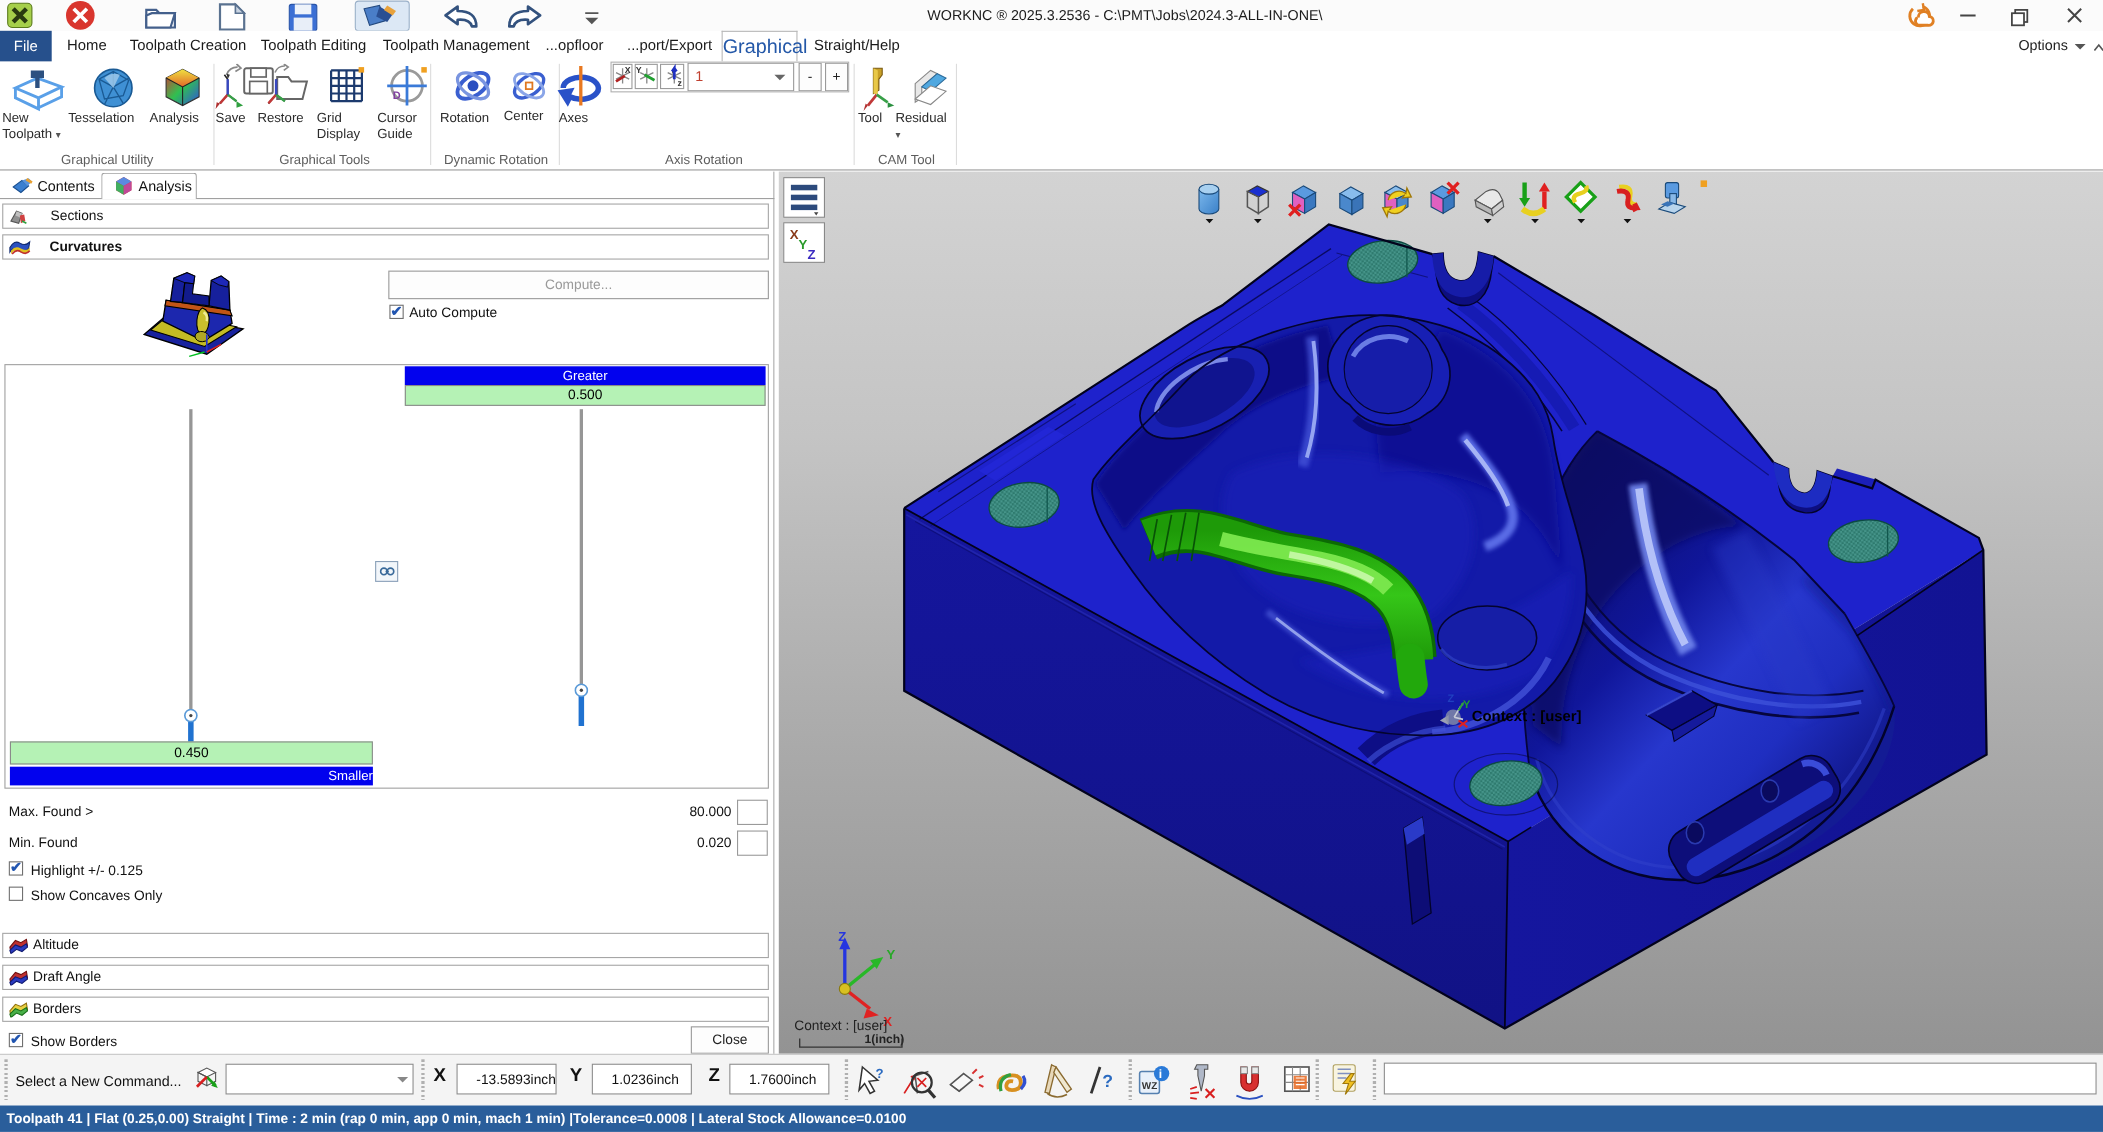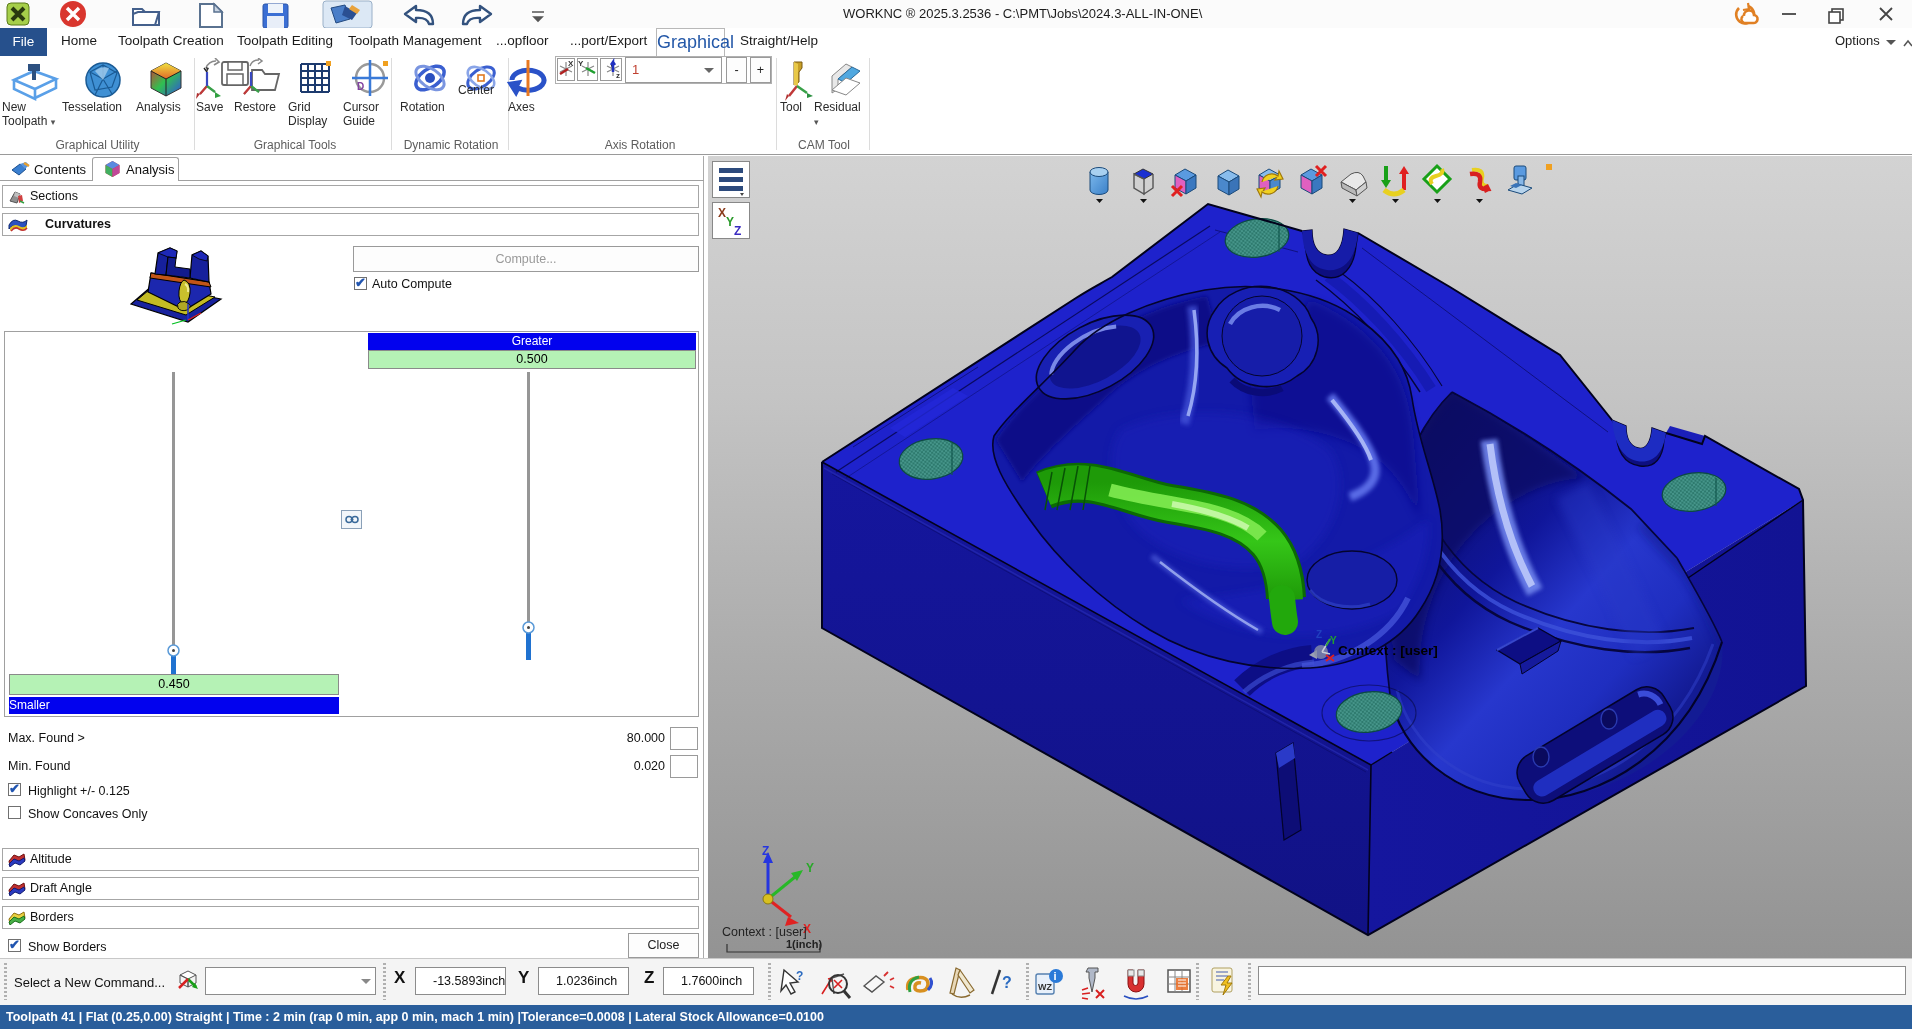--- a/index.html
+++ b/index.html
@@ -206,7 +206,7 @@
 <div class="ritem" style="left:288px;top:100px;width:54px">Grid<br>Display</div>
 <div class="ritem" style="left:343px;top:100px;width:54px">Cursor<br>Guide</div>
 <div class="ritem" style="left:400px;top:100px;width:60px">Rotation</div>
-<div class="ritem" style="left:458px;top:83px;width:46px">Center</div>
+<div class="ritem" style="left:458px;top:98px;width:46px">Center</div>
 <div class="ritem" style="left:508px;top:100px;width:40px">Axes</div>
 <div class="ritem" style="left:780px;top:100px;width:34px">Tool</div>
 <div class="ritem" style="left:814px;top:100px;width:58px">Residual<br><span style="font-size:9px;color:#555">▾</span></div>

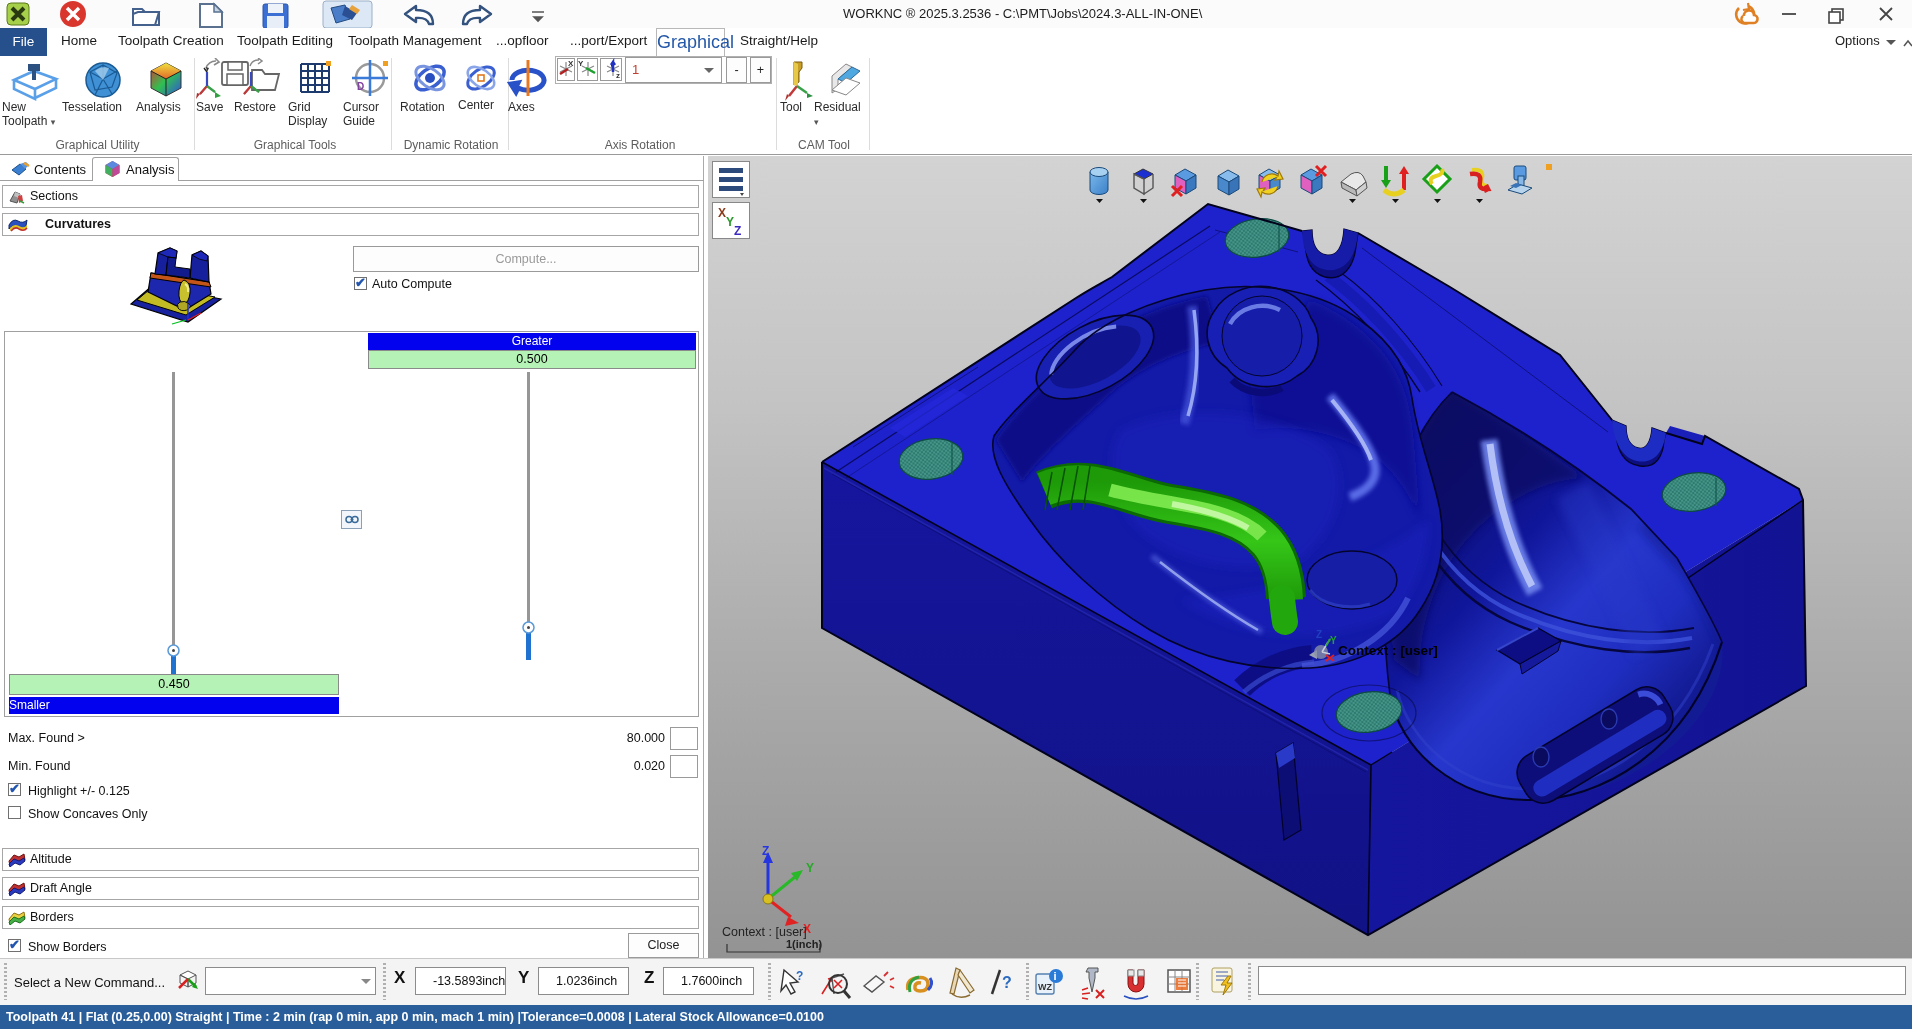--- a/index.html
+++ b/index.html
@@ -236,7 +236,7 @@
   <path d="M10 7 l4 -1 1 6 -4 2 z" fill="#d04040"></path>
   <path d="M12 12 l4 2" stroke="#30a040" stroke-width="1.5"></path>
  </svg>
- <span style="margin-left:27px">Sections</span>
+ <span style="margin-left:43px">Sections</span>
 </div>
 
 <div class="hdrbar" style="top:213px;font-weight:bold">

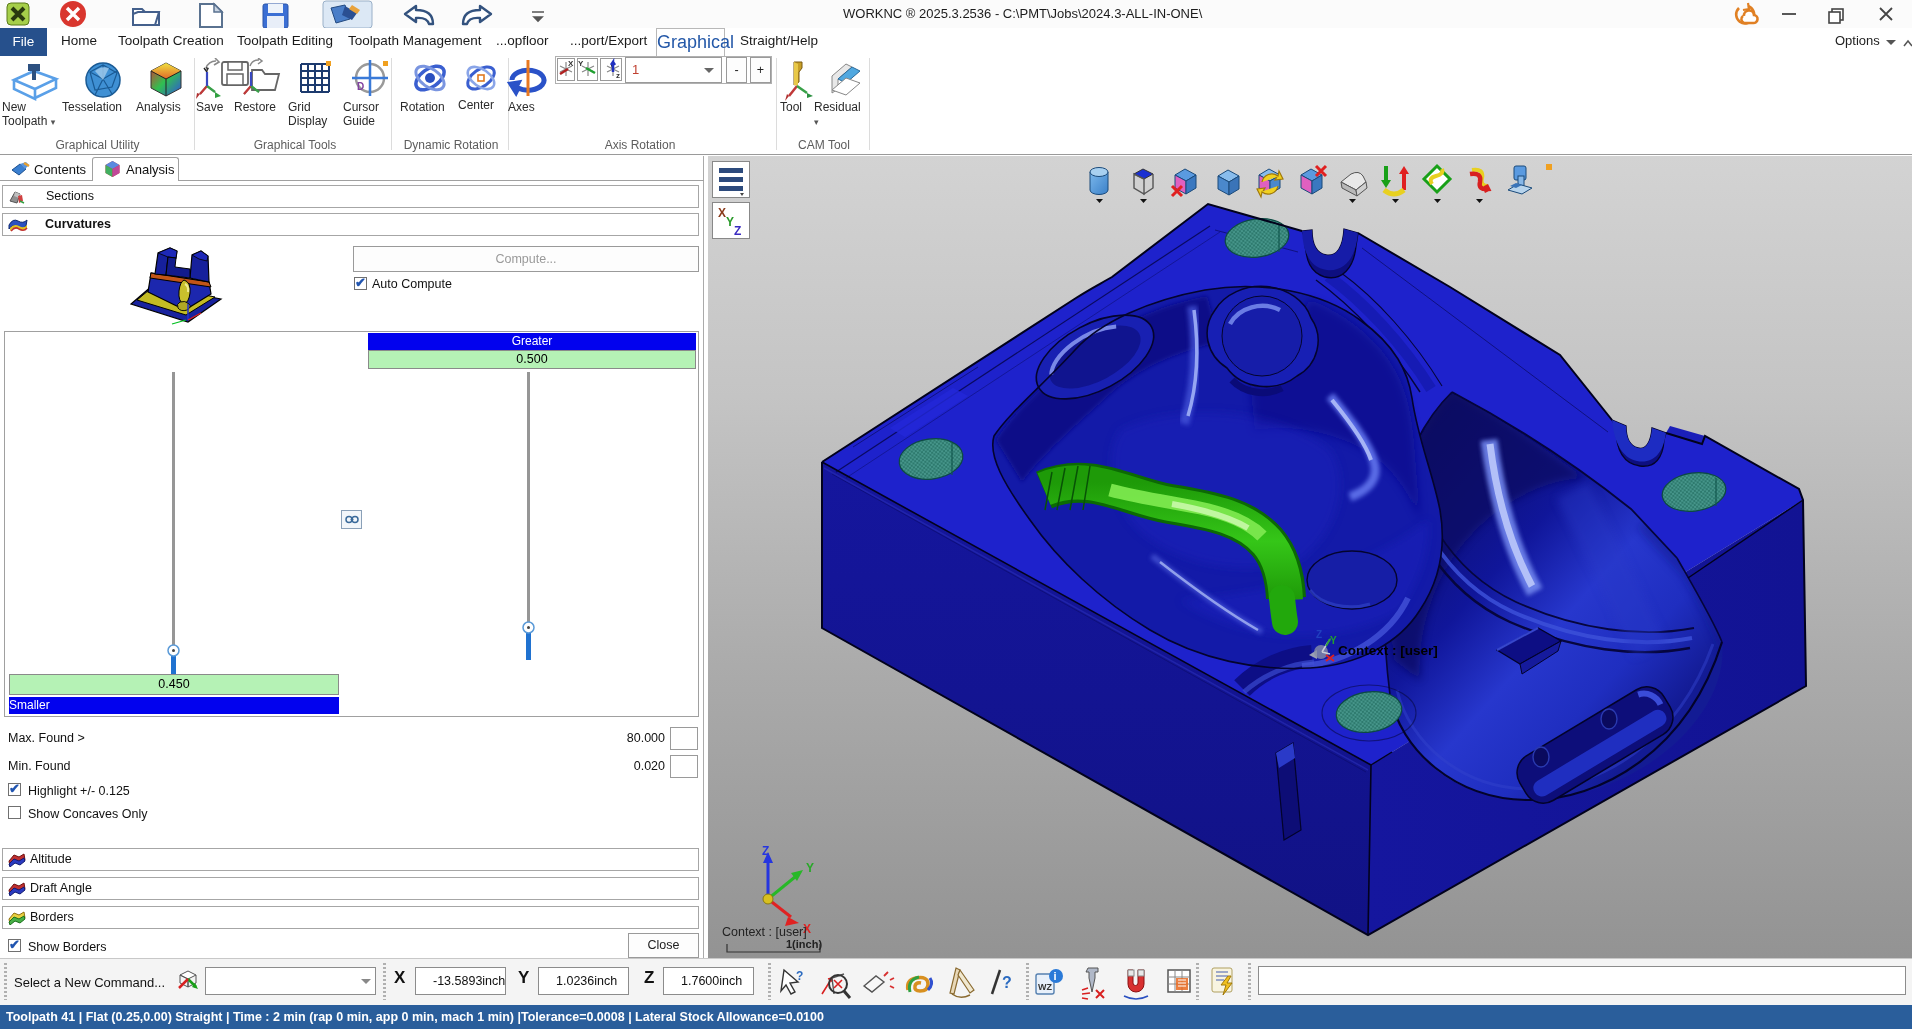--- a/index.html
+++ b/index.html
@@ -295,7 +295,7 @@
     <path d="M5.5 5.5 h3" stroke="#3a6a9a" stroke-width="1.3"></path>
   </svg>
 <div class="abs" style="left:9px;top:674px;width:330px;height:21px;background:#b5f2b5;border:1px solid #8a8a8a;color:#000;font-size:12.5px;text-align:center;line-height:19px">0.450</div>
-<div class="abs" style="left:9px;top:697px;width:330px;height:17px;background:#0202ee;color:#fff;font-size:12px;text-align:left;line-height:17px">Smaller</div>
+<div class="abs" style="left:9px;top:697px;width:330px;height:17px;background:#0202ee;color:#fff;font-size:12px;text-align:right;line-height:17px">Smaller</div>
 
 <div class="cbt" style="left:8px;top:731px">Max. Found &gt;</div>
 <div class="cbt" style="left:627px;top:731px;width:38px;text-align:right;left:590px;width:75px">80.000</div>

